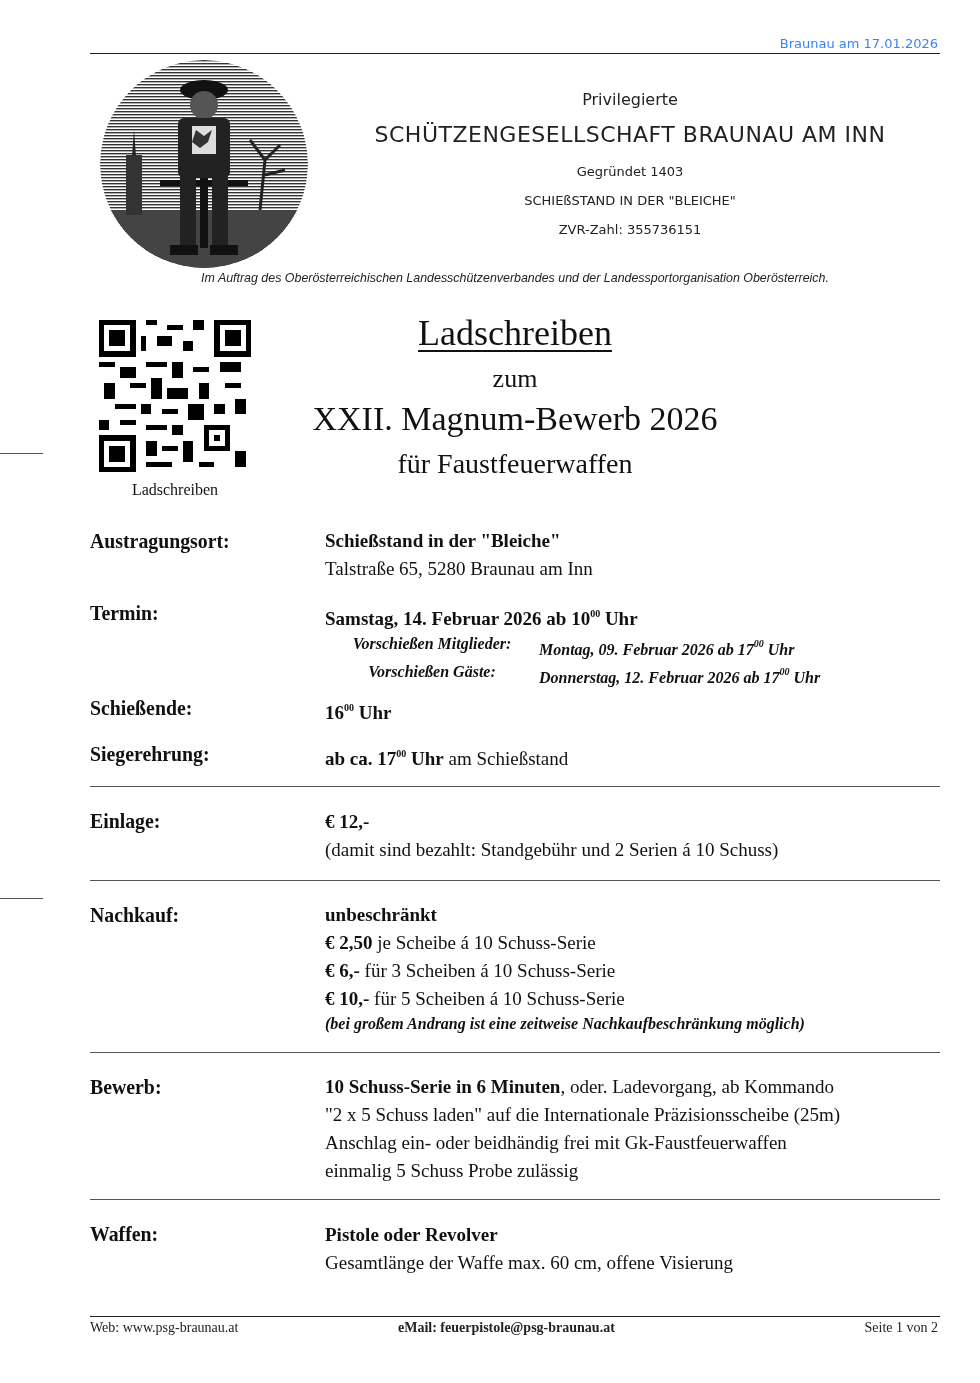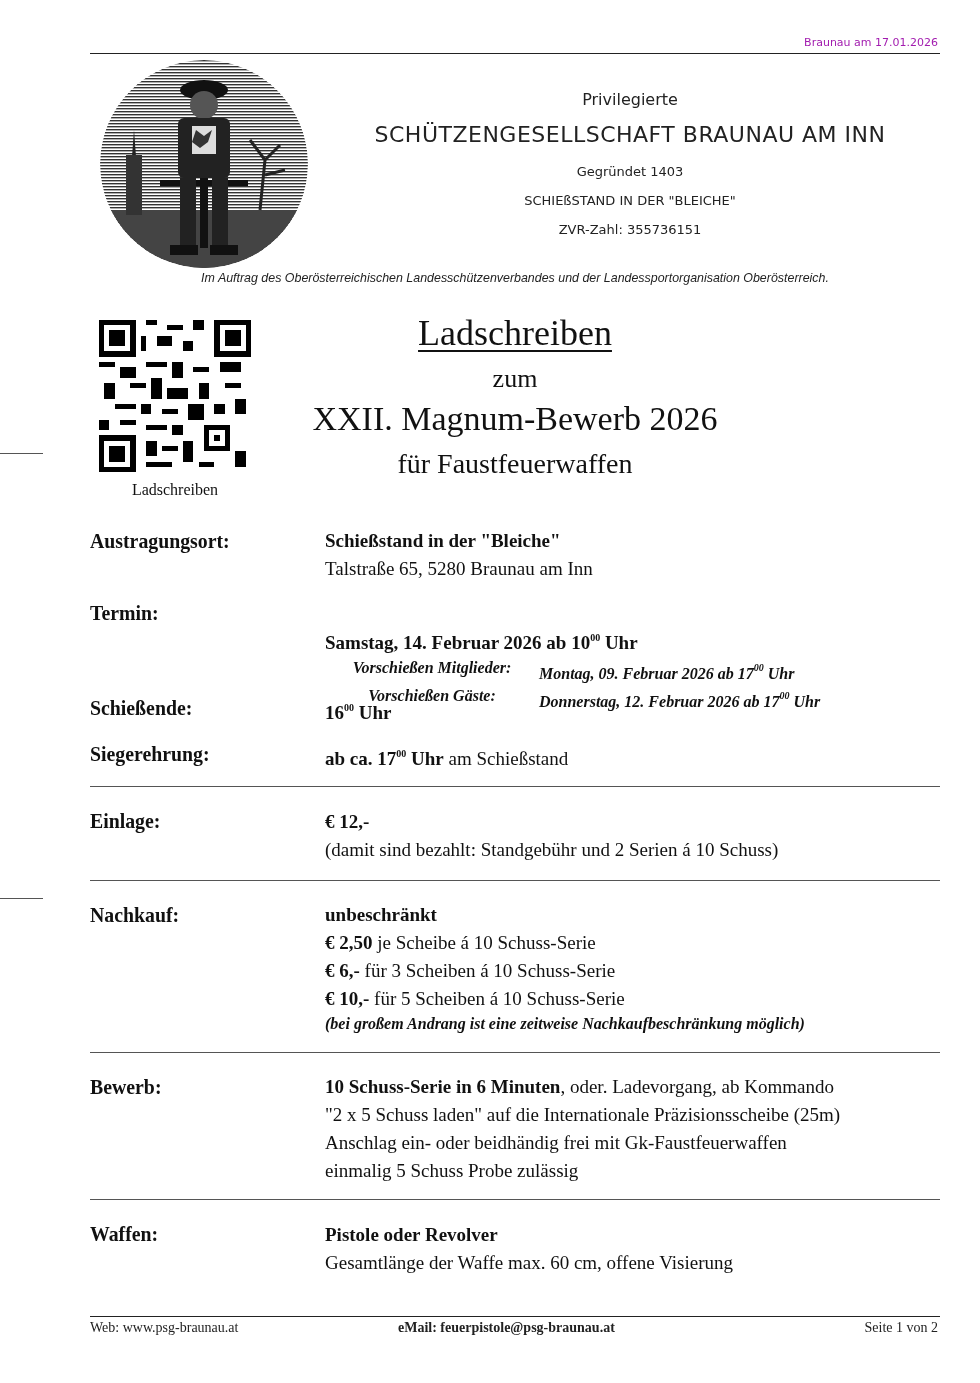--- a/index.html
+++ b/index.html
@@ -7,7 +7,7 @@
   .abs { position:absolute; }
   .hr { position:absolute; height:0; border-top:1.5px solid #555; }
   .hr-dark { border-top:1.5px solid #222; }
-  .date { right:42px; top:36px; font-size:11px; color:#a21caf; }
+  .date { right:42px; top:36px; font-size:13px; color:#3b82f6; }
   .logo { left:100px; top:60px; width:208px; height:208px; border-radius:50%; overflow:hidden; }
   .hdr-center { left:320px; width:620px; text-align:center; color:#222; }
   .h-priv { top:90px; font-size:16px; }

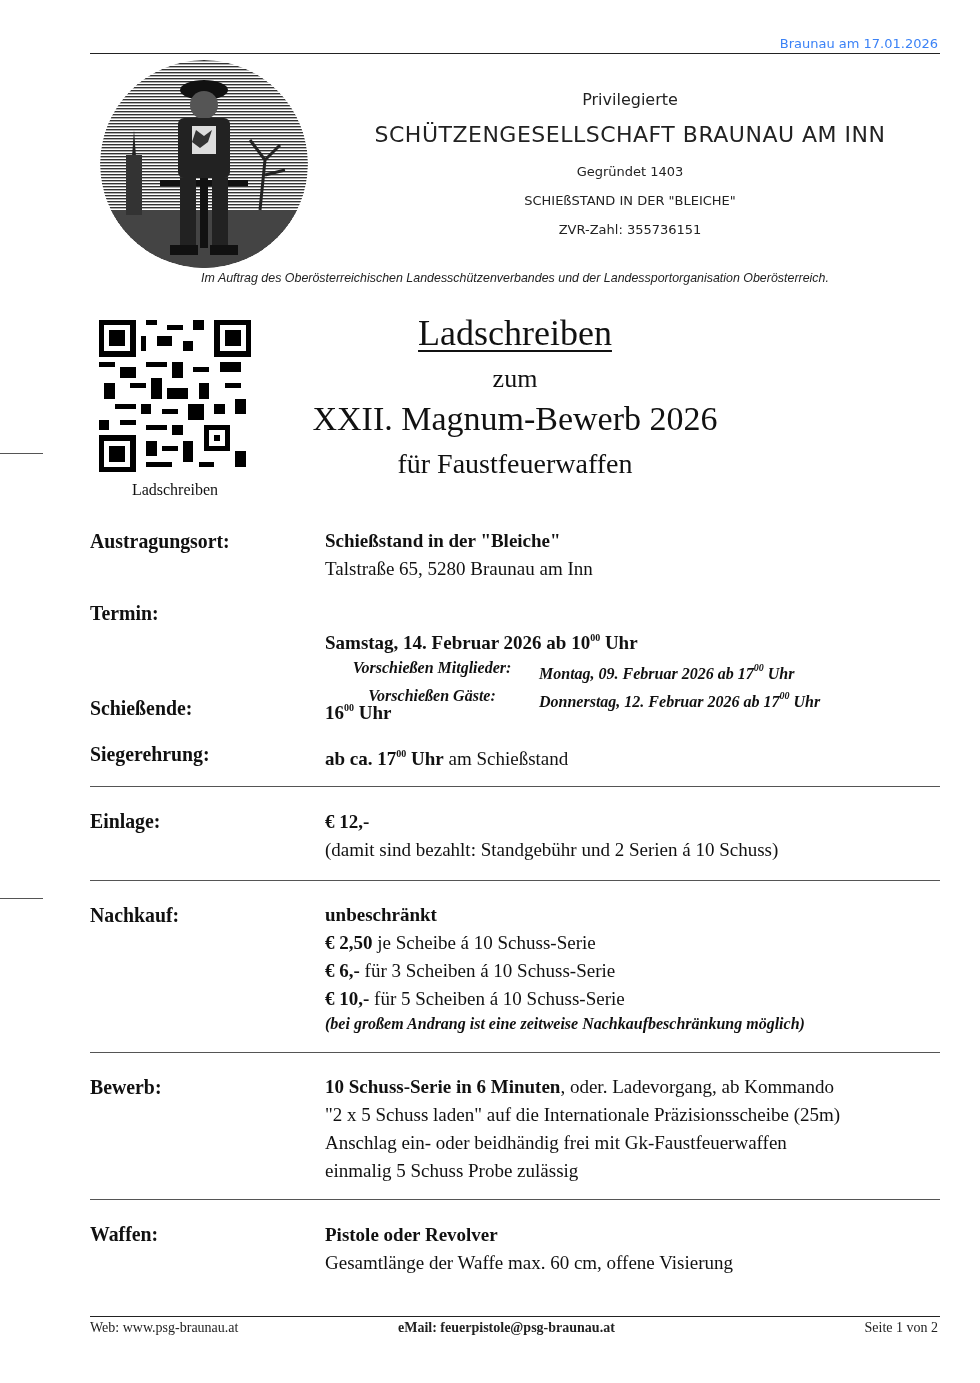--- a/index.html
+++ b/index.html
@@ -148,7 +148,7 @@
 </div>
 
 <div class="abs label" style="top:600px;">Termin:</div>
-<div class="abs val" style="top:600px;margin-top:24px;">
+<div class="abs val" style="top:600px;">
   <div class="b"><span>Samstag, 14. Februar 2026 ab 10</span><sup>00</sup><span> Uhr</span></div>
   <div class="row it" style="line-height:22px;">
     <span class="k">Vorschießen Mitglieder:</span>

